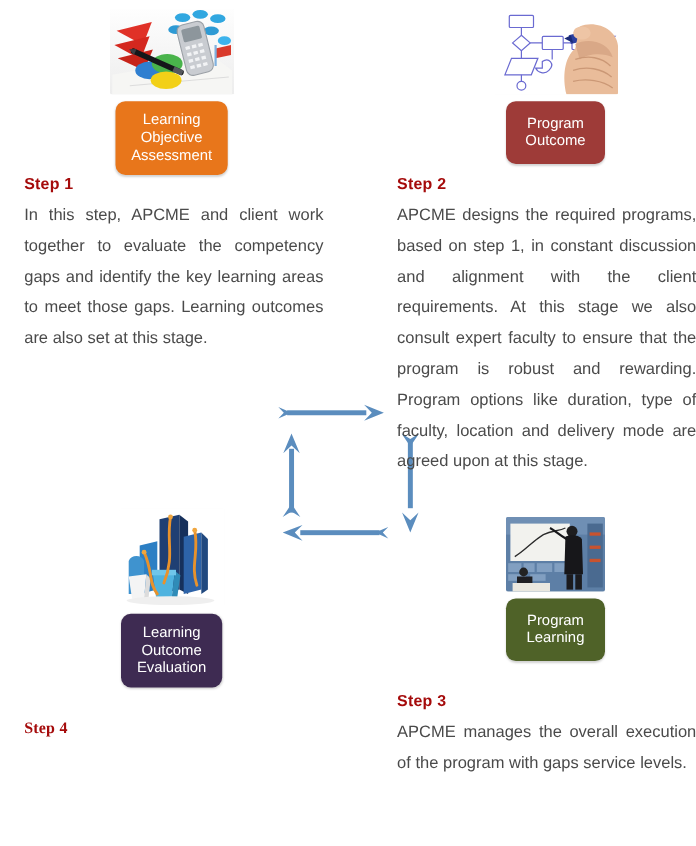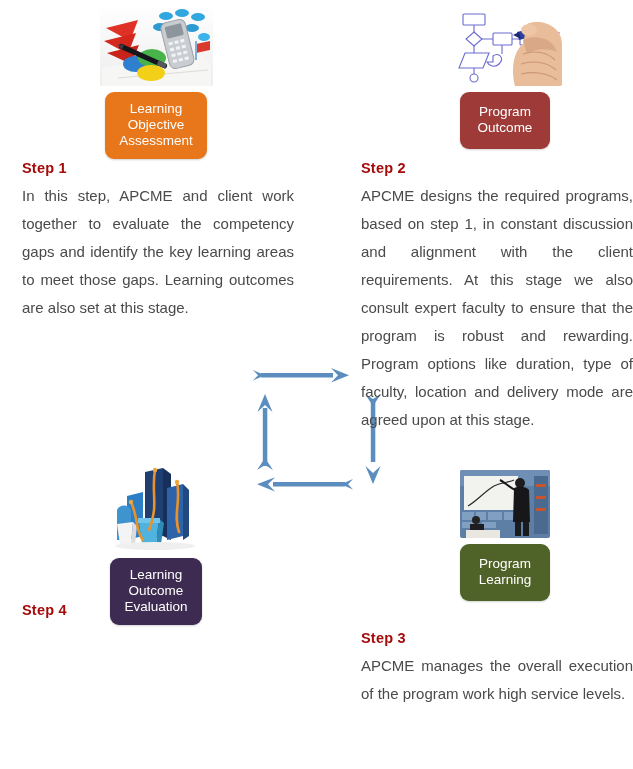--- a/index.html
+++ b/index.html
@@ -87,7 +87,7 @@
   .txt-q1 { position: absolute; left: 18px; top: 160px; }
   .txt-q2 { position: absolute; left: 357px; top: 160px; }
   .txt-q3 { position: absolute; left: 357px; top: 630px; }
-  .txt-q4 { position: absolute; left: 18px; top: 602px; }
+  .txt-q4 { position: absolute; left: 18px; top: 654px; font-family: Liberation Serif, serif; }
 
   
   .cycle { position: absolute; left: 245px; top: 360px; width: 150px; height: 140px; }

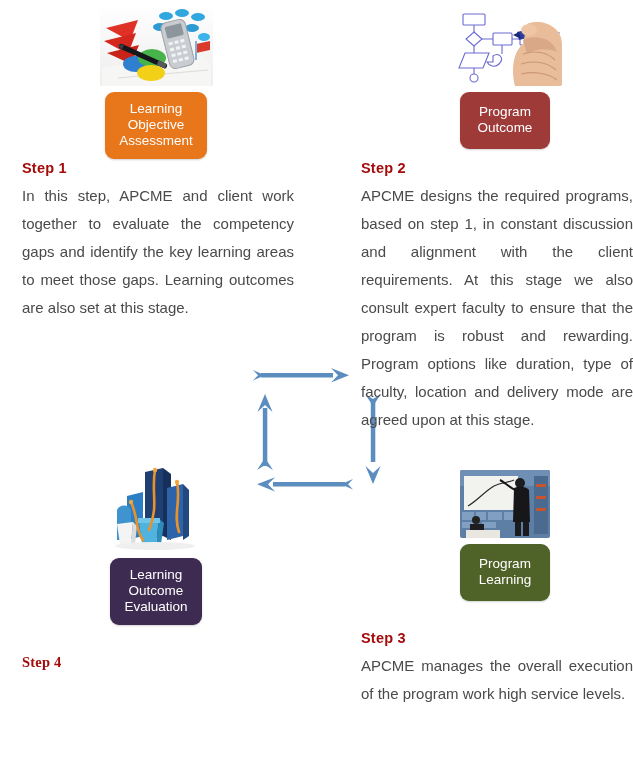--- a/index.html
+++ b/index.html
@@ -342,7 +342,7 @@
 
   <div class="txt-q3">
     <h3 class="step-head">Step 3</h3>
-    <p class="step-body">APCME manages the overall execution of the program work high service levels.</p>
+    <p class="step-body">APCME manages the overall execution of the program with gaps service levels.</p>
   </div>
 
   <div class="txt-q4">

